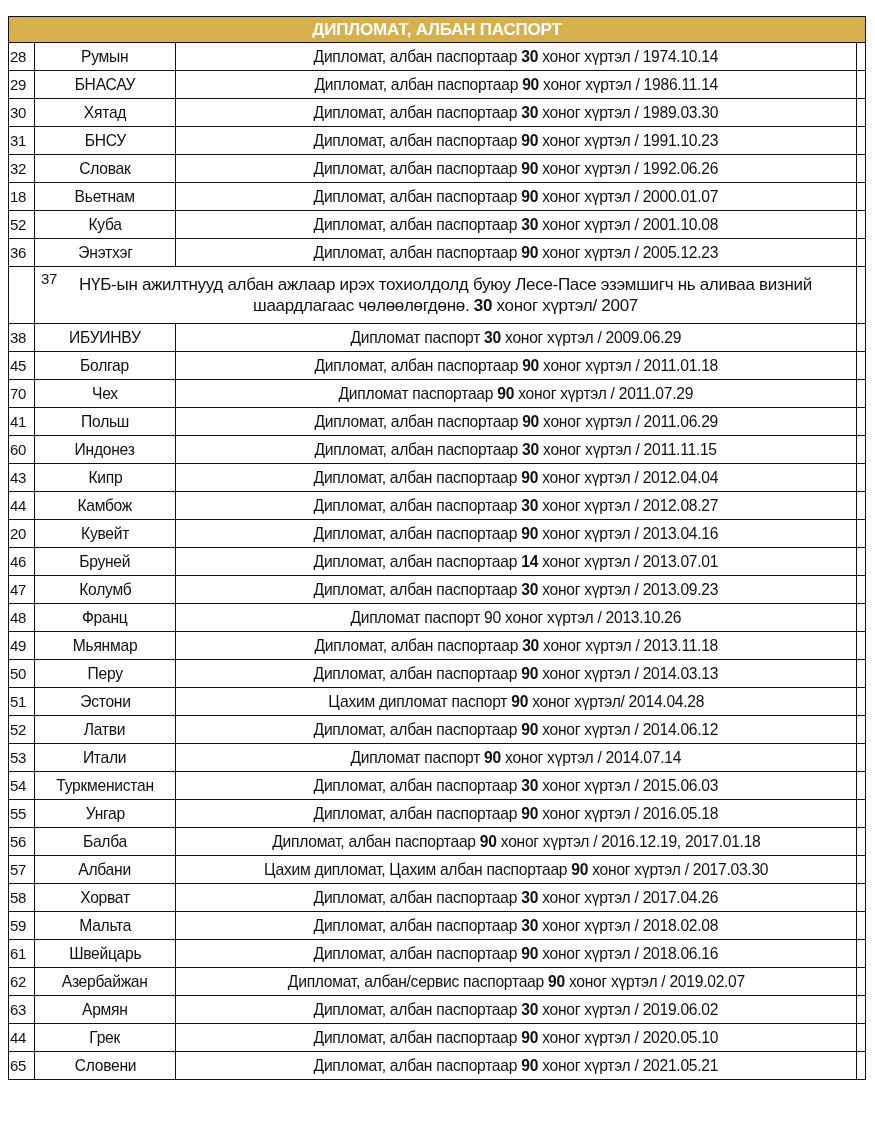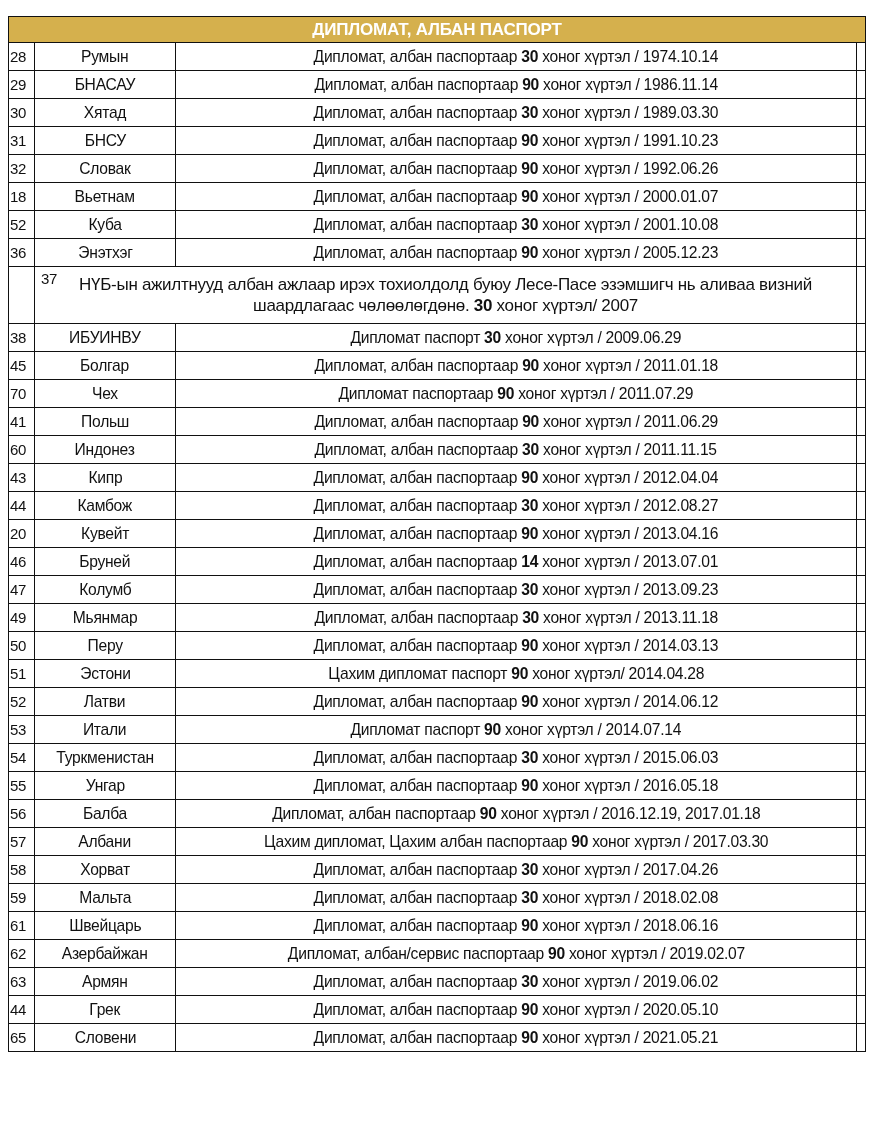--- a/index.html
+++ b/index.html
@@ -148,6 +148,12 @@
     <td class="spacer"></td>
   </tr>
         <tr>
+    <td class="num">48</td>
+    <td><span class="txt">Франц</span></td>
+    <td><span class="txt"><span>Дипломат паспорт 90 хоног хүртэл / 2013.10.26</span><b></b><span></span></span></td>
+    <td class="spacer"></td>
+  </tr>
+        <tr>
     <td class="num">49</td>
     <td><span class="txt">Мьянмар</span></td>
     <td><span class="txt"><span>Дипломат, албан паспортаар </span><b>30</b><span> хоног хүртэл / 2013.11.18</span></span></td>

